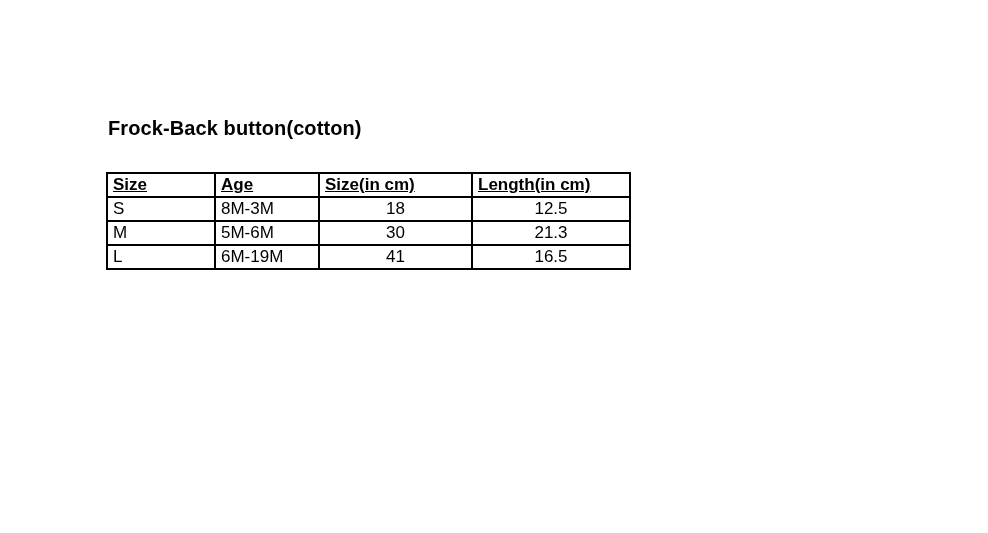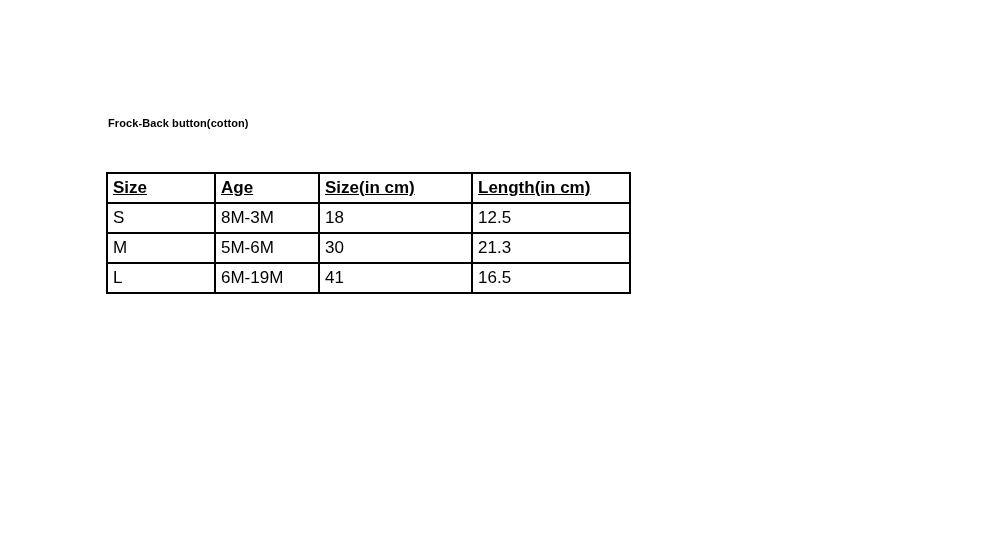--- a/index.html
+++ b/index.html
@@ -23,7 +23,7 @@
     position: absolute;
     left: 108px;
     top: 117px;
-    font-size: 11px;
+    font-size: 20px;
     font-weight: bold;
     letter-spacing: 0.1px;
     white-space: nowrap;

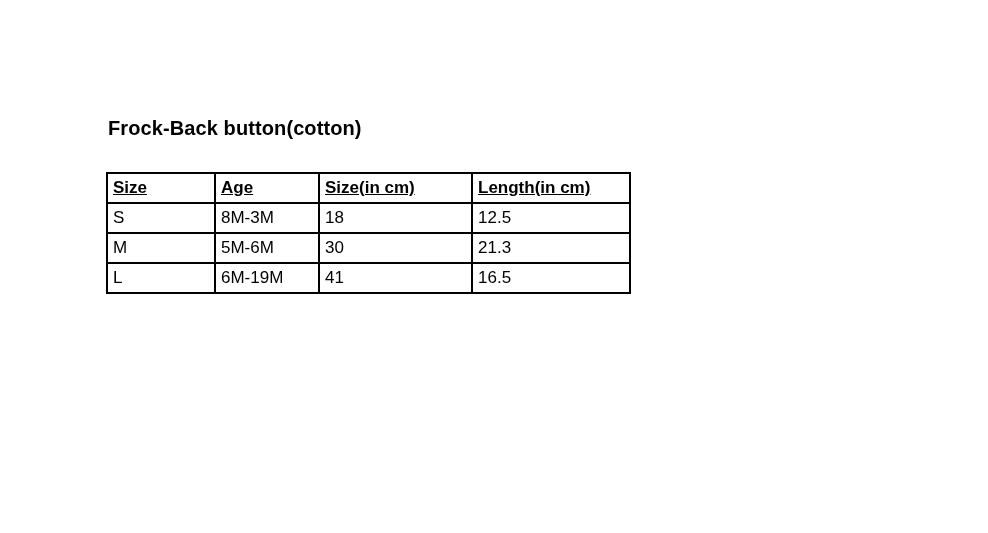--- a/index.html
+++ b/index.html
@@ -38,7 +38,7 @@
   }
   .size-table td {
     border: 2px solid #000000;
-    height: 30px;
+    height: 24px;
     padding: 0 5px;
     vertical-align: middle;
     line-height: 1.1;

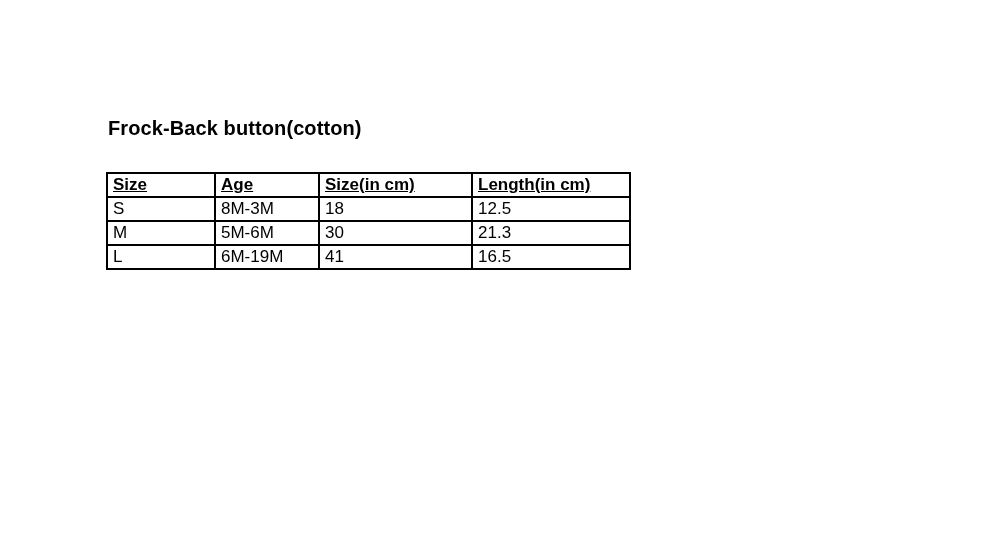--- a/index.html
+++ b/index.html
@@ -56,7 +56,7 @@
     text-decoration: underline;
   }
   .num {
-    text-align: left;
+    text-align: center;
   }
   .txt {
     text-align: left;

